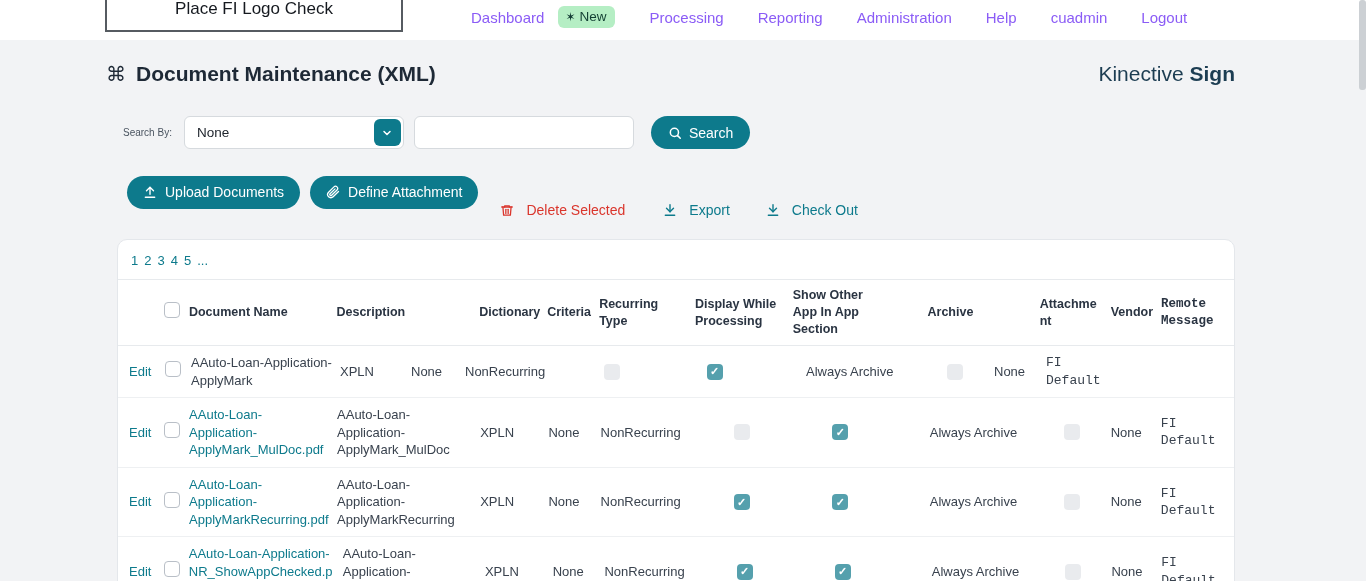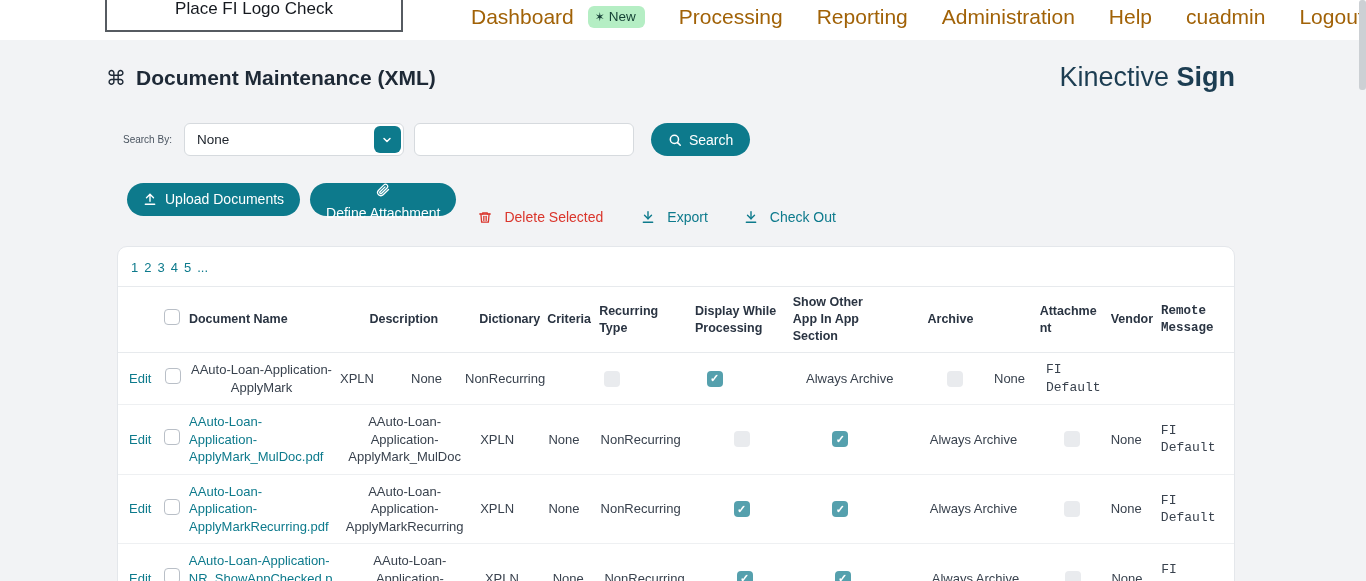--- a/index.html
+++ b/index.html
@@ -19,7 +19,7 @@
     font-size:17px; color:#15191f;
   }
   .nav { position:absolute; left:471px; top:0; height:34px; display:flex; align-items:center; gap:34px; }
-  .nav-item { font-size:21px; color:#a16207; cursor:pointer; white-space:nowrap; }
+  .nav-item { font-size:15px; color:#8b5cf6; cursor:pointer; white-space:nowrap; }
   .badge-new {
     margin-left:-20px;
     background:#b5eec4; color:#123f33; border-radius:6px;

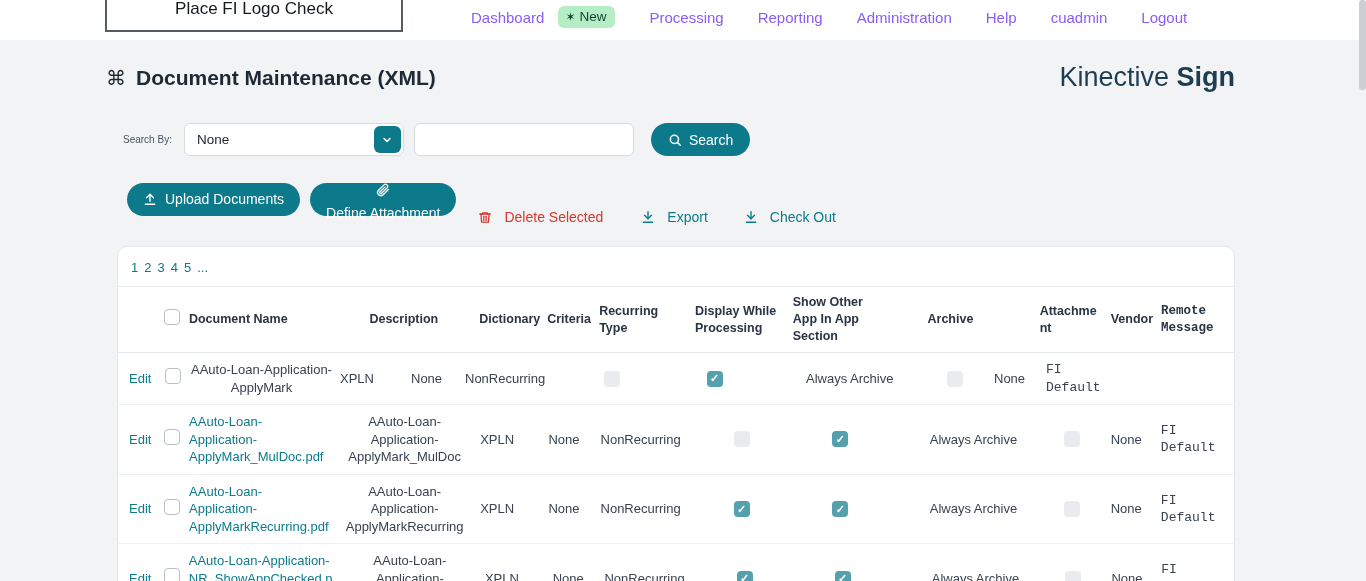--- a/index.html
+++ b/index.html
@@ -30,7 +30,7 @@
   .title-row { margin:22px 131px 0 106px; display:flex; justify-content:space-between; align-items:center; }
   .page-title { display:flex; align-items:center; gap:10px; font-size:21px; font-weight:700; color:#1e2936; }
   .cmd-icon { font-size:20px; font-weight:400; color:#1e2936; }
-  .brand { font-size:27px; color:#1c3d52; }
+  .brand { font-size:21px; color:#1c3d52; }
   .brand .bold { font-weight:700; }
   
   .search-row { margin:30px 0 0 123px; display:flex; align-items:center; }

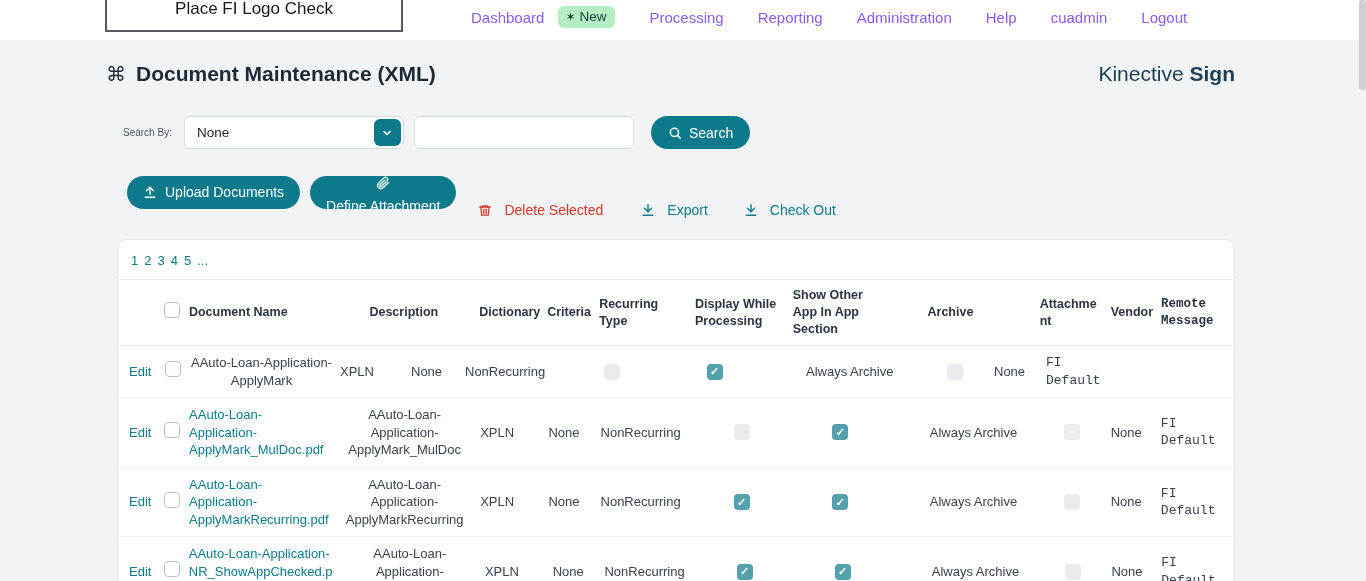--- a/index.html
+++ b/index.html
@@ -61,7 +61,7 @@
     background:#0d7a8c; color:#ffffff; border-radius:17px; font-size:14px;
     display:flex; align-items:center; gap:8px; font-family:"Liberation Sans", sans-serif;
   }
-  .btn-teal + .btn-teal { margin-left:10px;flex-direction:column; }
+  .btn-teal + .btn-teal { margin-left:10px; }
   .tool-link { display:flex; align-items:center; gap:12px; font-size:14px; cursor:pointer; white-space:nowrap;margin-top:36px; }
   .tool-red { color:#da352c; margin-left:22px; }
   .tool-teal { color:#0d7a8c; margin-left:38px; }

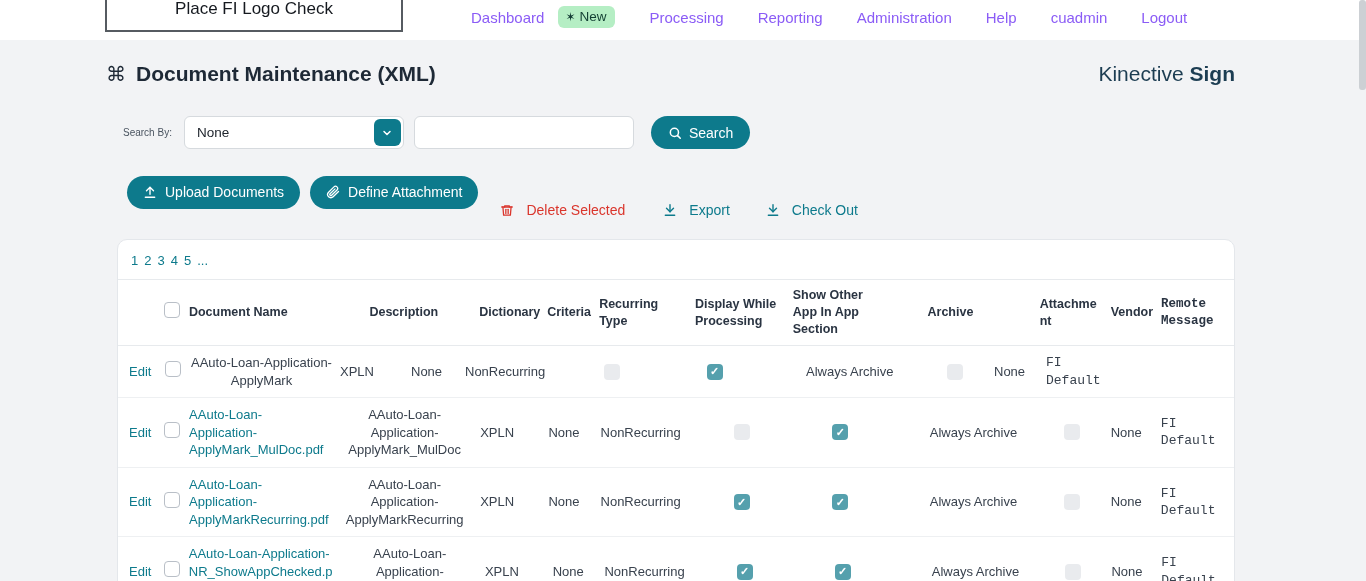--- a/index.html
+++ b/index.html
@@ -75,7 +75,7 @@
   .thead { min-height:66px; border-bottom:1px solid #e7eaed; font-weight:700; font-size:12.5px; color:#2a3442; }
   .trow { border-bottom:1px solid #eef0f2; min-height:47px; padding-top:8px; padding-bottom:8px; font-size:13px; }
   .cell { padding-right:8px; line-height:1.35; overflow-wrap:break-word; }
-  .c-edit{width:36px;} .c-cb{width:26px;} .c-name{width:154px;} .c-desc{width:149px;text-align:center;}
+  .c-edit{width:36px;} .c-cb{width:26px;} .c-name{width:154px;} .c-desc{width:149px;}
   .c-dict{width:71px; padding-right:4px;} .c-crit{width:54px;} .c-recur{width:100px; padding-right:6px;}
   .c-dwp{width:102px;} .c-soa{width:103px;} .c-arch{width:117px;margin-left:36px;} .c-att{width:71px;}
   .c-vend{width:52px;} .c-rem{width:76px;font-family:Liberation Mono, monospace;}

